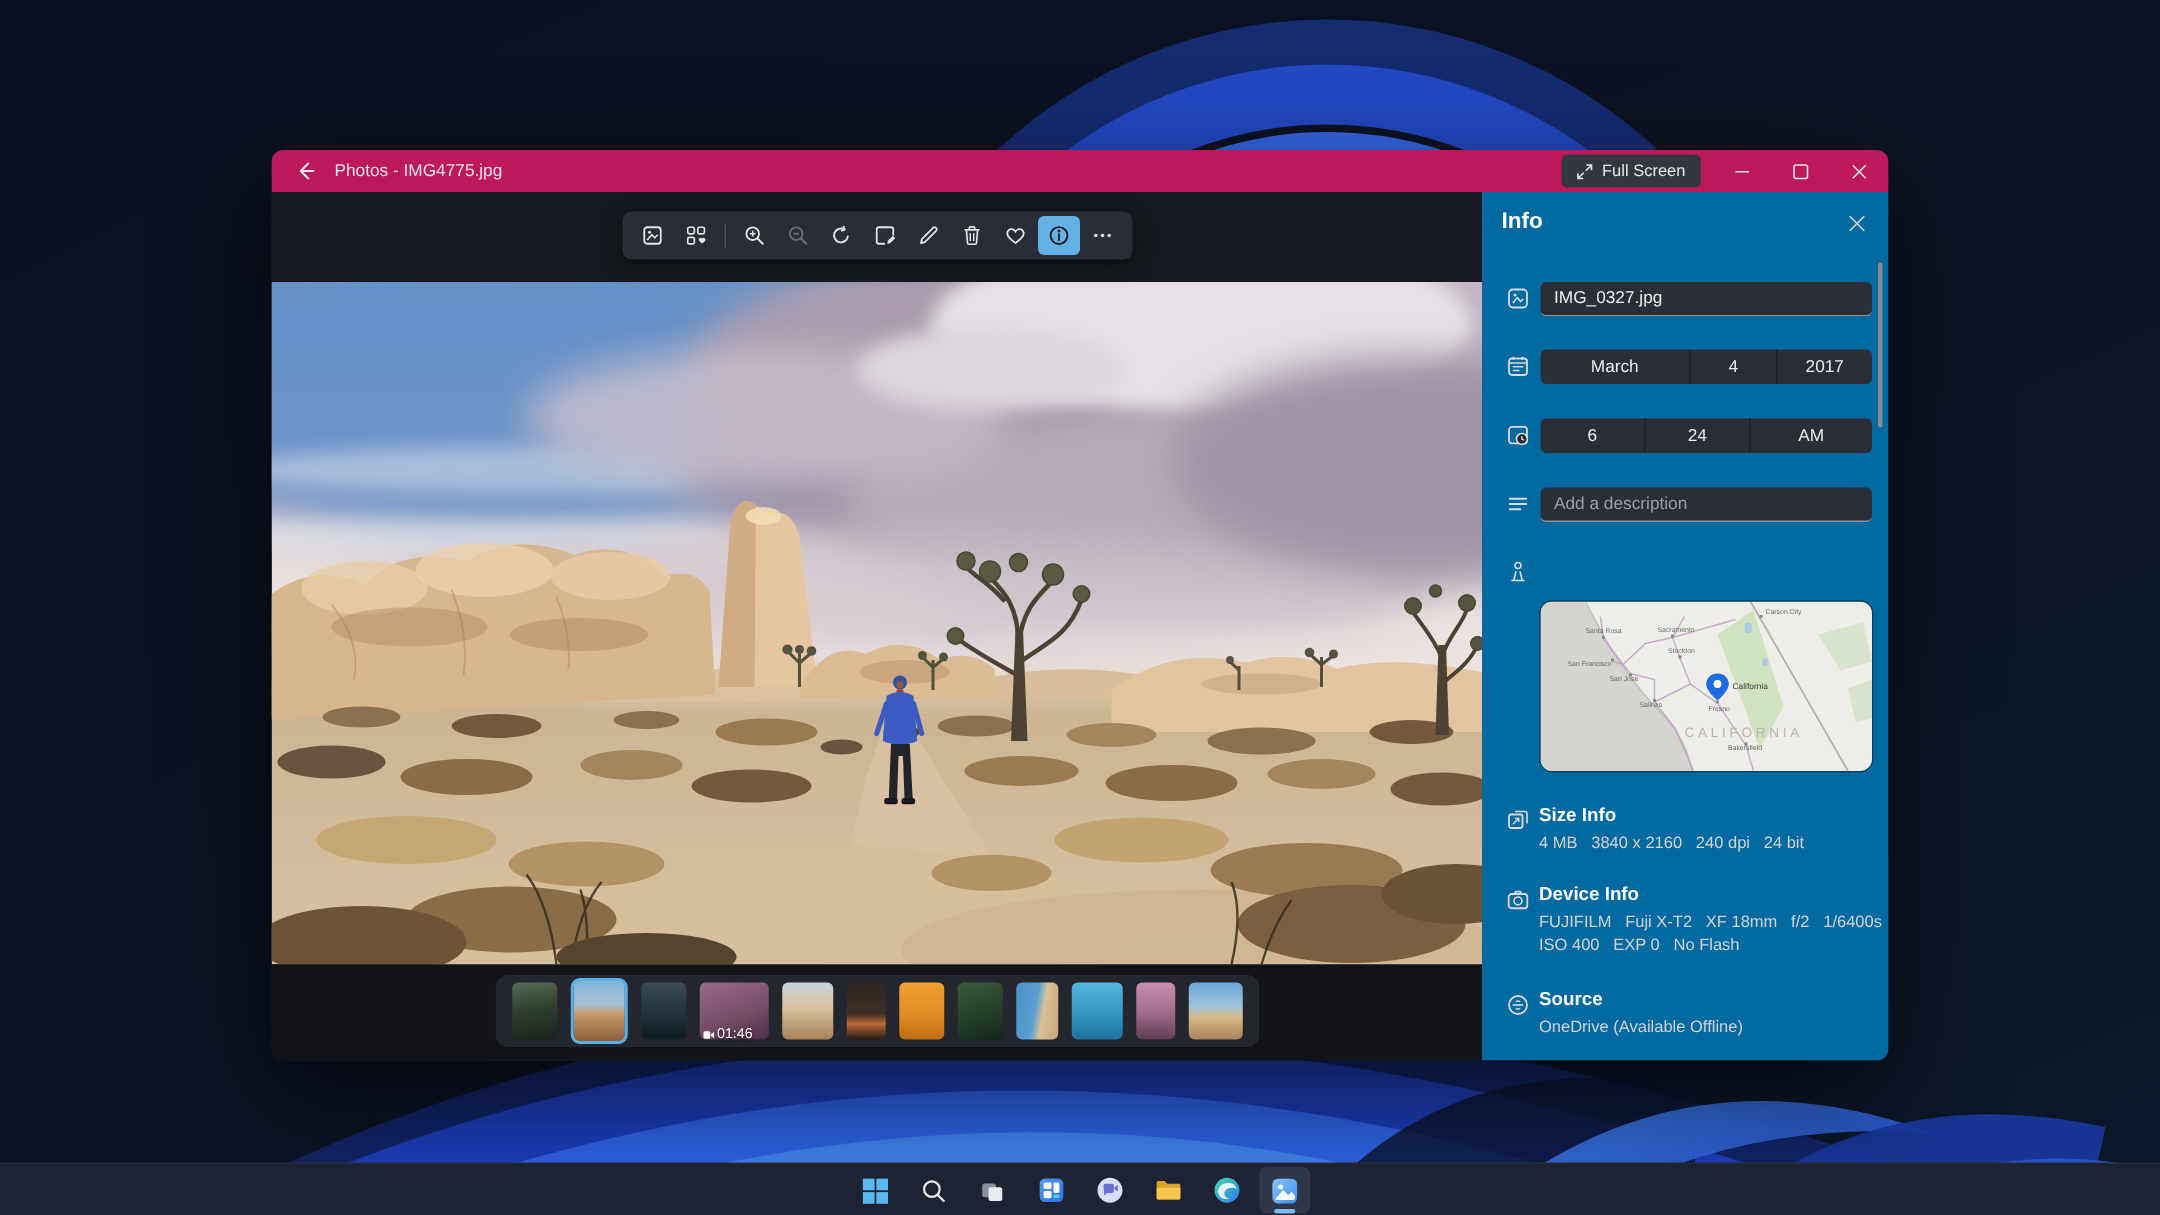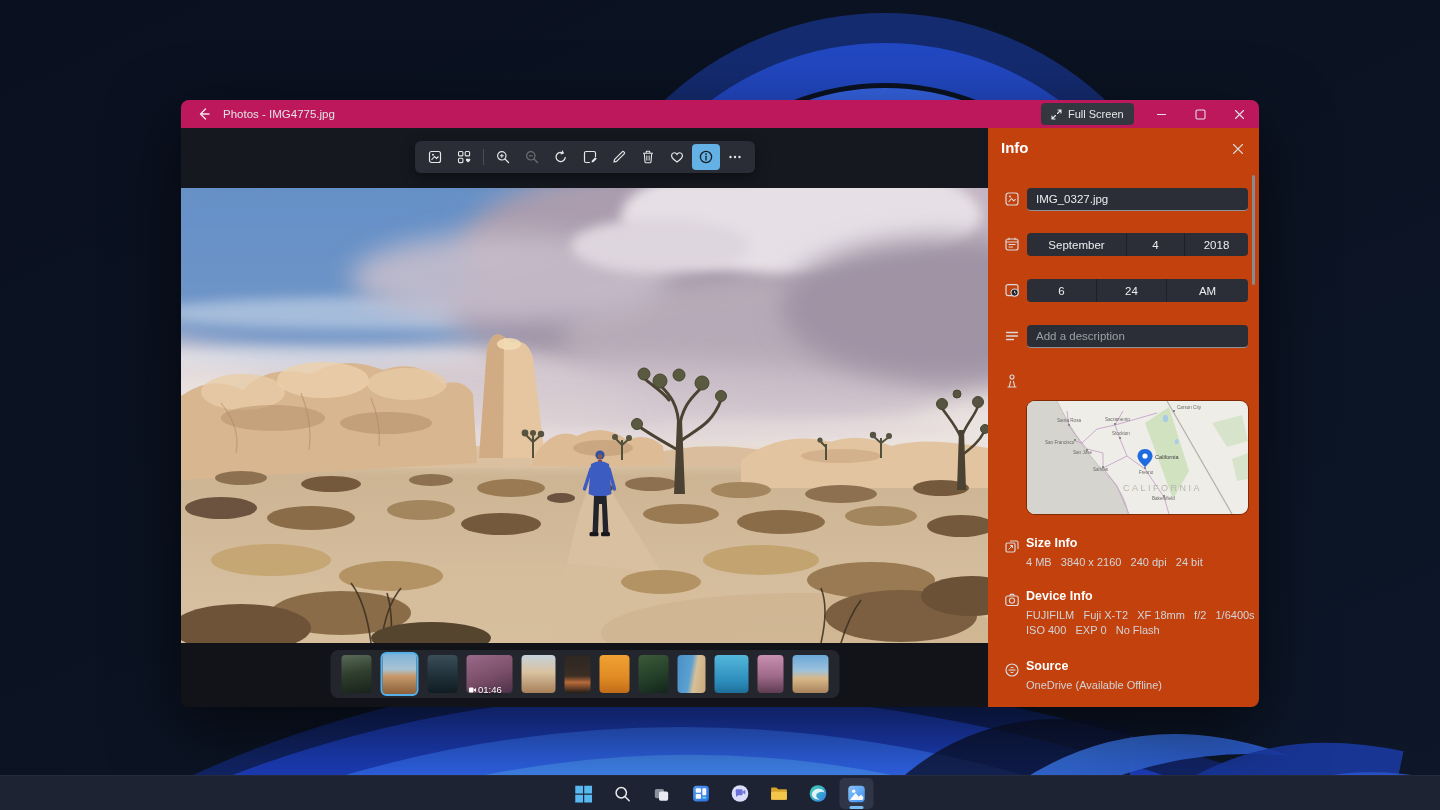--- a/index.html
+++ b/index.html
@@ -58,7 +58,7 @@
   .t12{width:36px;background:linear-gradient(180deg,#6aa8d8 0%,#9cc2dc 40%,#d8b888 62%,#a8825c 100%);}
 
   
-  .info-panel{left:807px;top:28px;width:271px;height:579px;background:#c2410c;}
+  .info-panel{left:807px;top:28px;width:271px;height:579px;background:#0369a1;}
   .info-title{left:13px;top:11px;font-size:15px;font-weight:bold;color:#fff;}
   .info-close{right:11px;top:11px;width:20px;height:20px;display:flex;align-items:center;justify-content:center;color:#d6d8da;}
   .irow{left:0;width:271px;height:23px;}

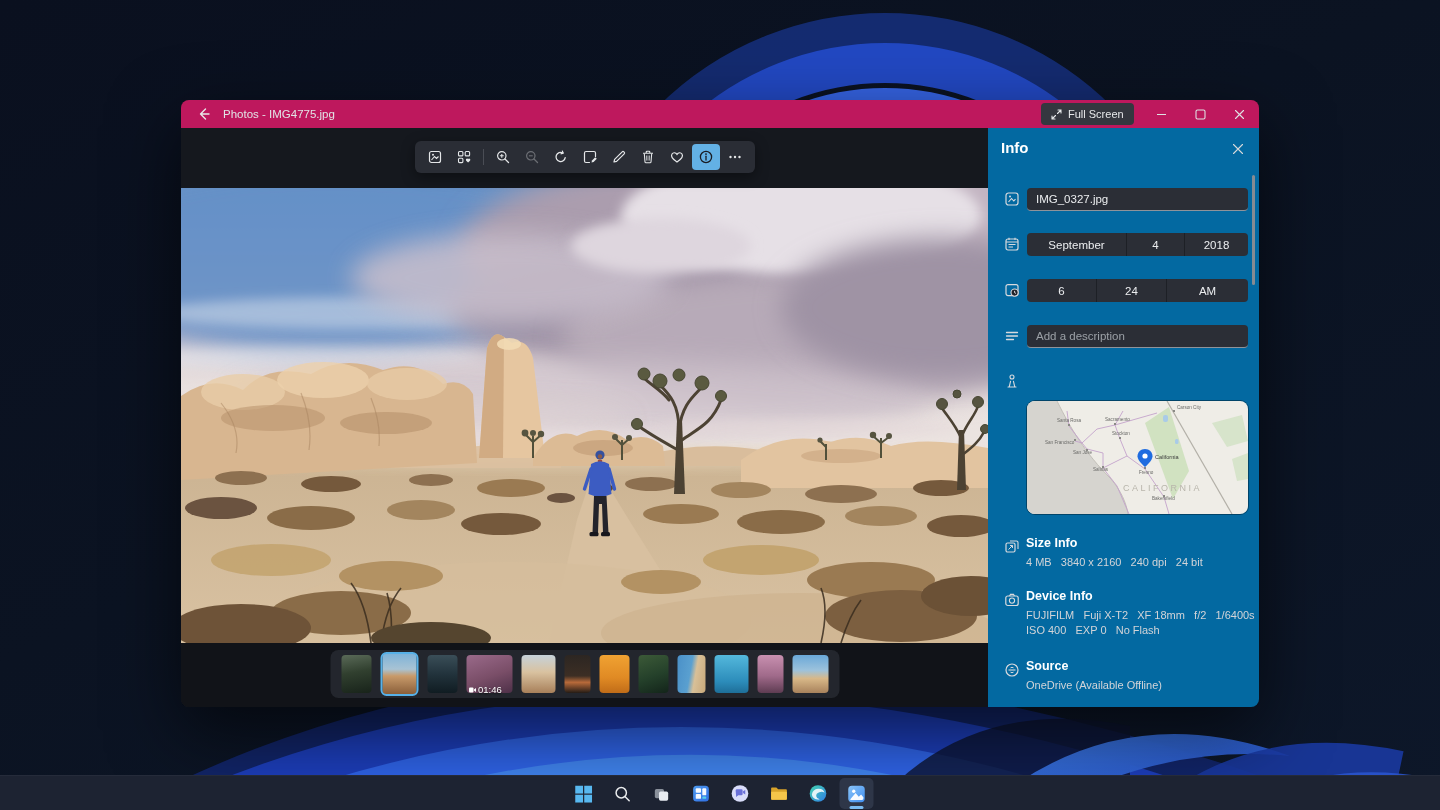--- a/index.html
+++ b/index.html
@@ -440,7 +440,7 @@
           <path d="M4.5 8.5 L11.5 8.5 M4.5 11 L9 11" stroke="#d8dade" stroke-width="1"></path>
         </svg>
         <div class="seg">
-          <div style="flex:0 0 100px;">September</div>
+          <div style="flex:0 0 100px;">March</div>
           <div style="flex:0 0 58px;">4</div>
           <div style="flex:1;">2018</div>
         </div>

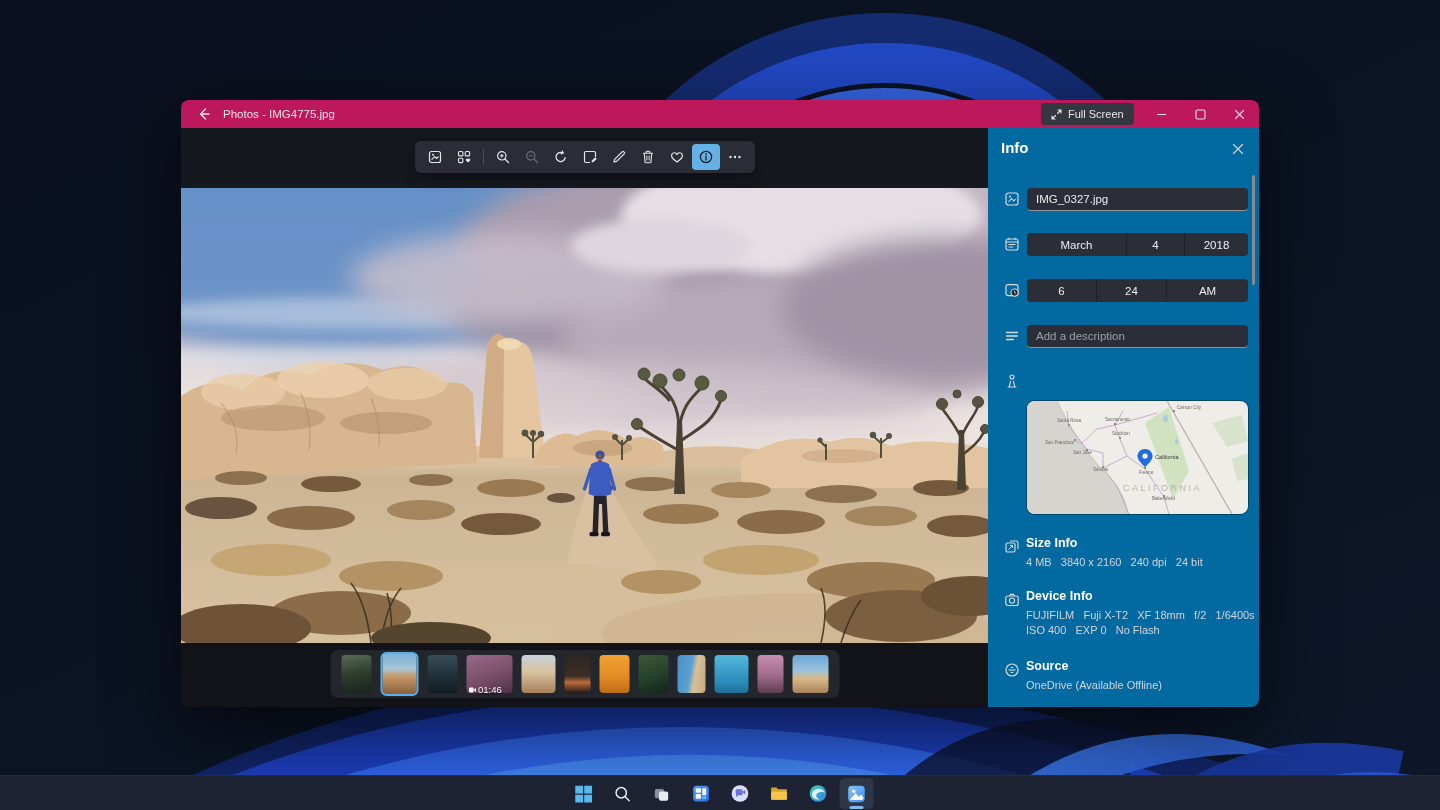--- a/index.html
+++ b/index.html
@@ -442,7 +442,7 @@
         <div class="seg">
           <div style="flex:0 0 100px;">March</div>
           <div style="flex:0 0 58px;">4</div>
-          <div style="flex:1;">2018</div>
+          <div style="flex:1;">2017</div>
         </div>
       </div>
 

